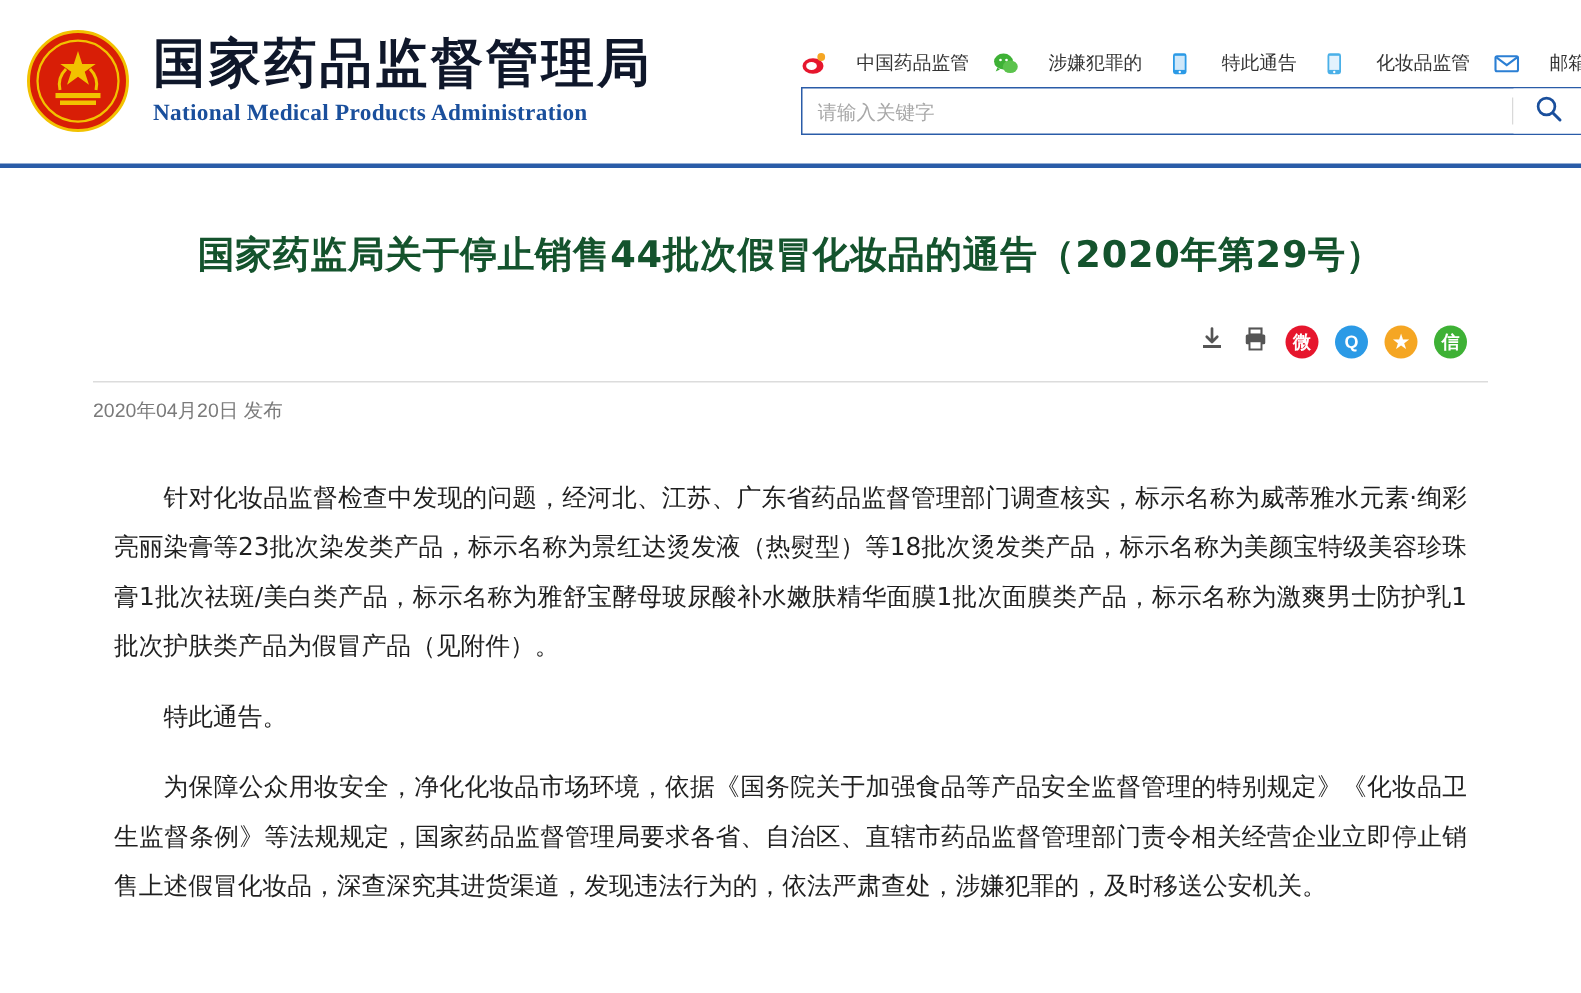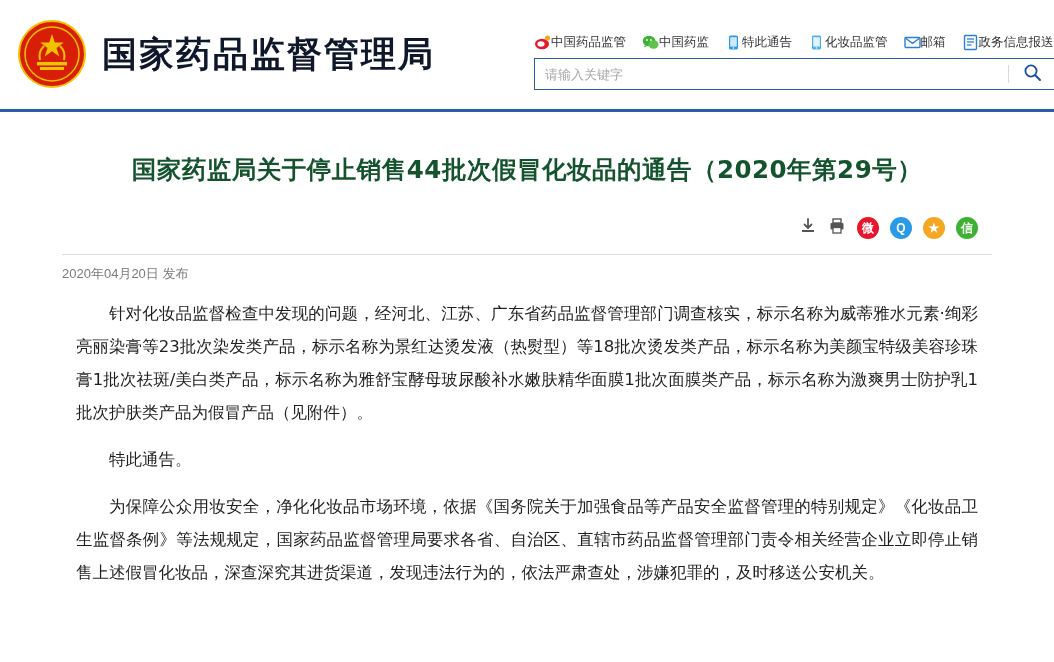--- a/index.html
+++ b/index.html
@@ -75,7 +75,7 @@
   .toplink {
     display: flex;
     align-items: center;
-    gap: 0;
+    gap: 20px;
     cursor: pointer;
     text-align: right;
   }

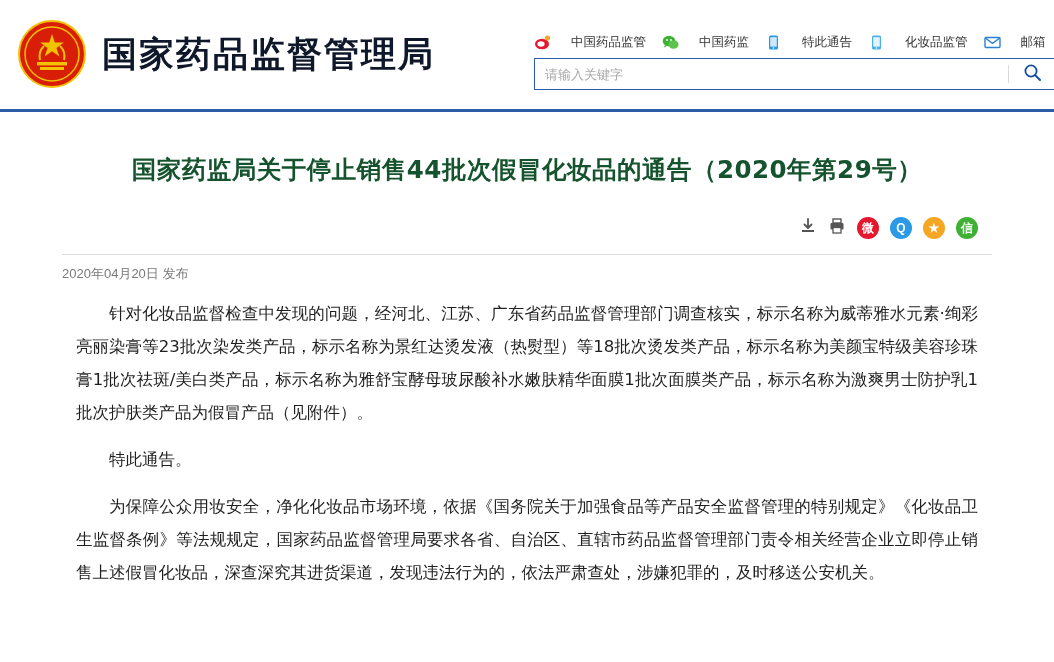--- a/index.html
+++ b/index.html
@@ -235,7 +235,7 @@
           <circle cx="9" cy="6" r="0.9" fill="#fff"></circle>
         </svg>
       </span>
-      <span class="toplink-label">中国药监</span>
+      <span class="toplink-label">涉嫌犯罪的</span>
     </div>
 
     <div class="toplink">

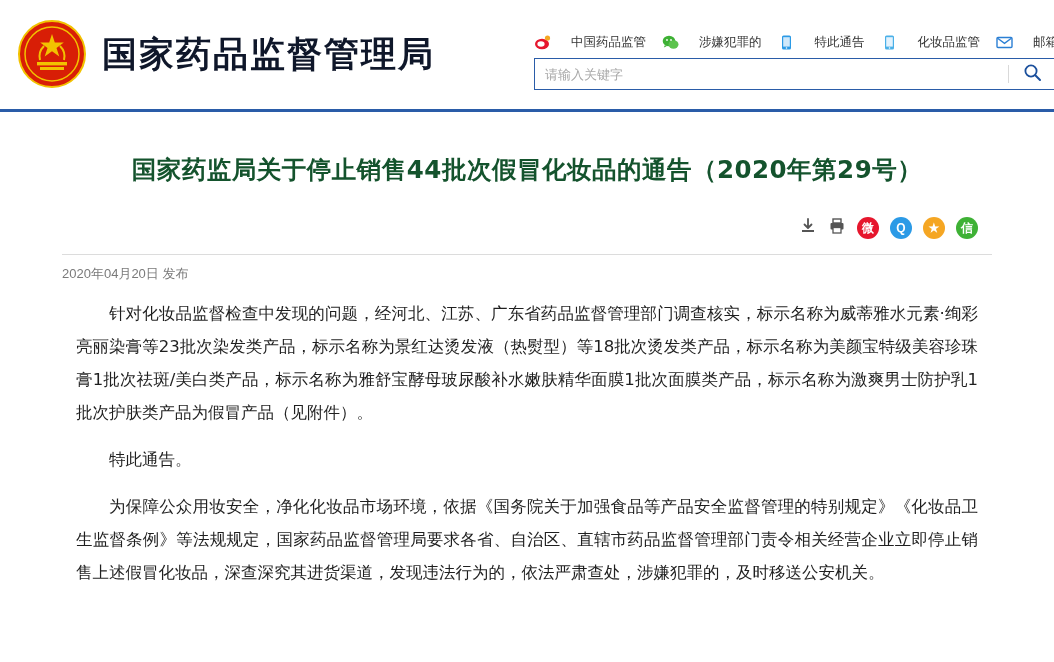--- a/index.html
+++ b/index.html
@@ -209,6 +209,7 @@
     </div>
     <div class="brand-text">
       <div class="brand-cn">国家药品监督管理局</div>
+      <div class="brand-en">National Medical Products Administration</div>
     </div>
   </div>
 

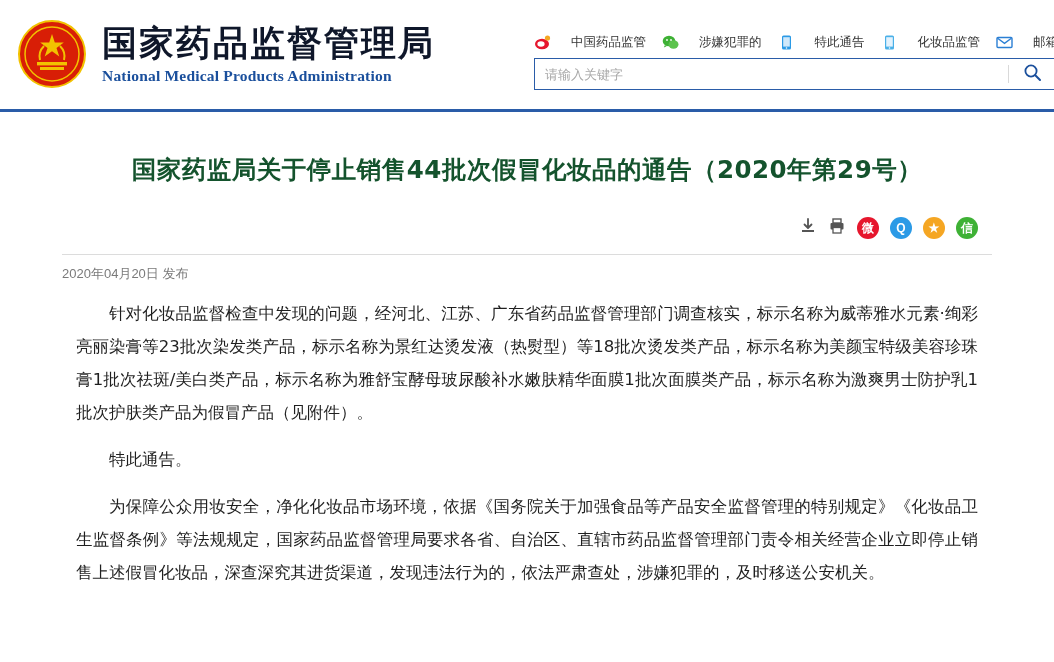--- a/index.html
+++ b/index.html
@@ -175,7 +175,7 @@
   }
 
   .article {
-    margin-top: 12px;
+    margin-top: 30px;
     padding: 0 14px;
     font-family: "DejaVu Sans", sans-serif;
     font-size: 16.5px;

